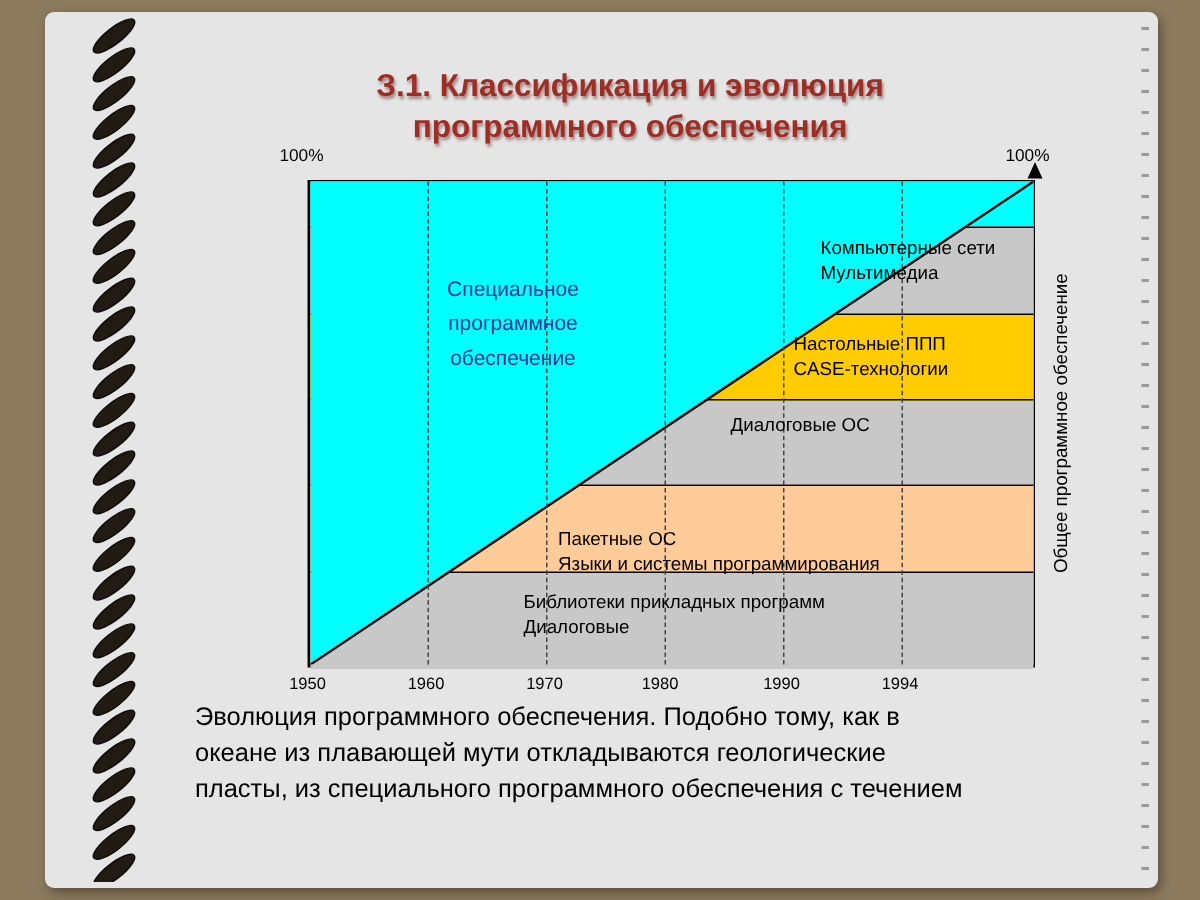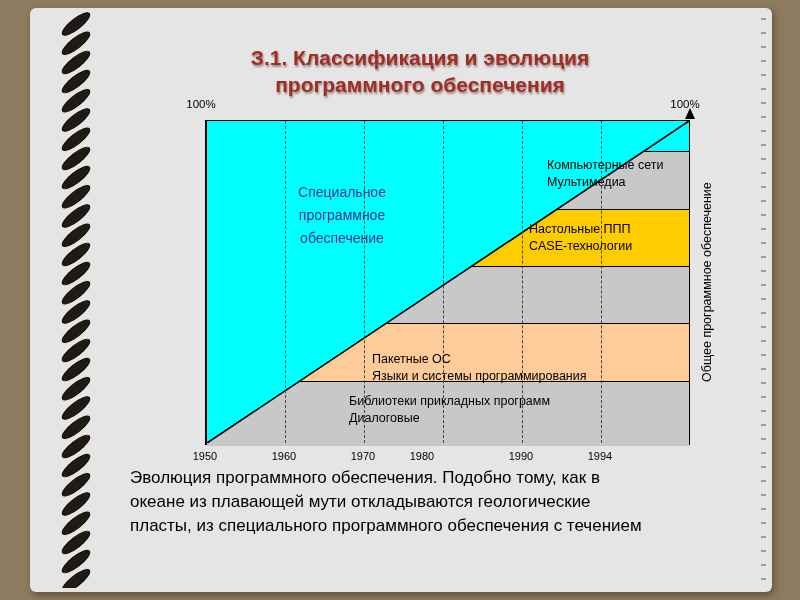--- a/index.html
+++ b/index.html
@@ -200,6 +200,7 @@
       <div>CASE-технологии</div>
     </div>
     <div class="band-label lab3">
+      <div>Диалоговые ОС</div>
     </div>
     <div class="band-label lab2">
       <div>Пакетные ОС</div>

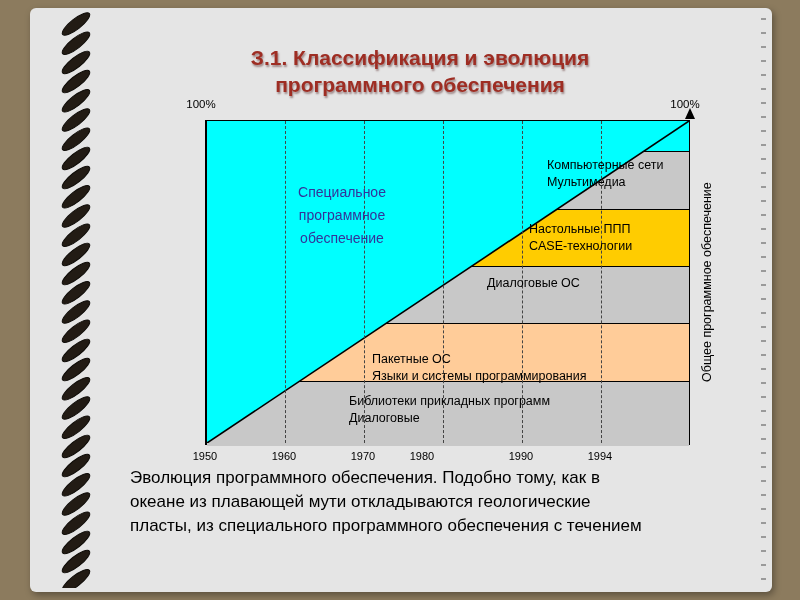--- a/index.html
+++ b/index.html
@@ -62,7 +62,7 @@
 
   .tick { position:absolute; top:442px; width:44px; text-align:center; font-size:11px; color:#000; }
   .t1 { left:153px; } .t2 { left:232px; } .t3 { left:311px; }
-  .t4 { left:370px; } .t5 { left:469px; } .t6 { left:548px; }
+  .t4 { left:388px; } .t5 { left:469px; } .t6 { left:548px; }
 
   .y-right {
     position:absolute; left:666px; top:112px; width:22px; height:325px;

